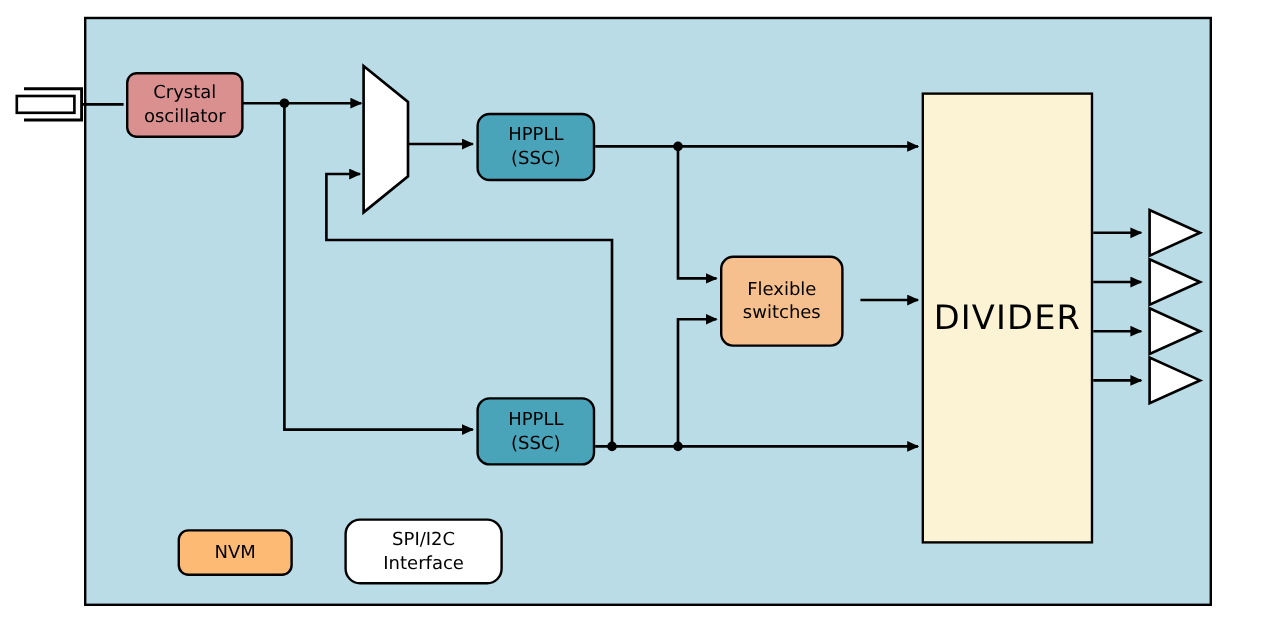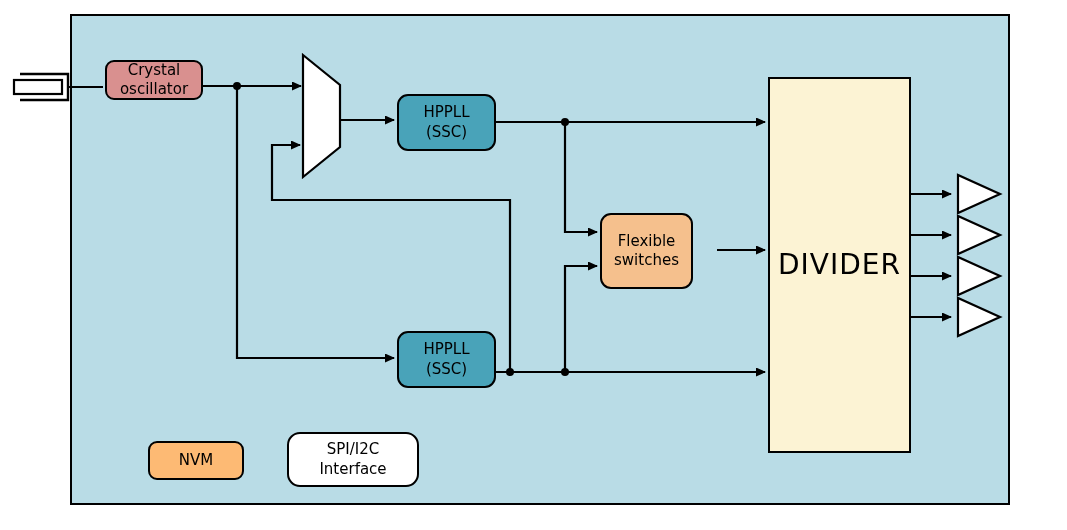--- a/index.html
+++ b/index.html
@@ -17,7 +17,7 @@
     display:flex;align-items:center;justify-content:center;text-align:center;
   }
   .lbl{white-space:pre-line;font-size:15px;line-height:1.28;}
-  .crystal-osc{left:105px;top:60px;width:98px;height:40px;border-radius:9px;}
+  .crystal-osc{left:105px;top:60px;width:98px;height:55px;border-radius:9px;}
   .hppll-top{left:397px;top:94px;width:99px;height:57px;border-radius:11px;}
   .hppll-bottom{left:397px;top:331px;width:99px;height:57px;border-radius:11px;}
   .flex-sw{left:600px;top:213px;width:93px;height:76px;border-radius:11px;}

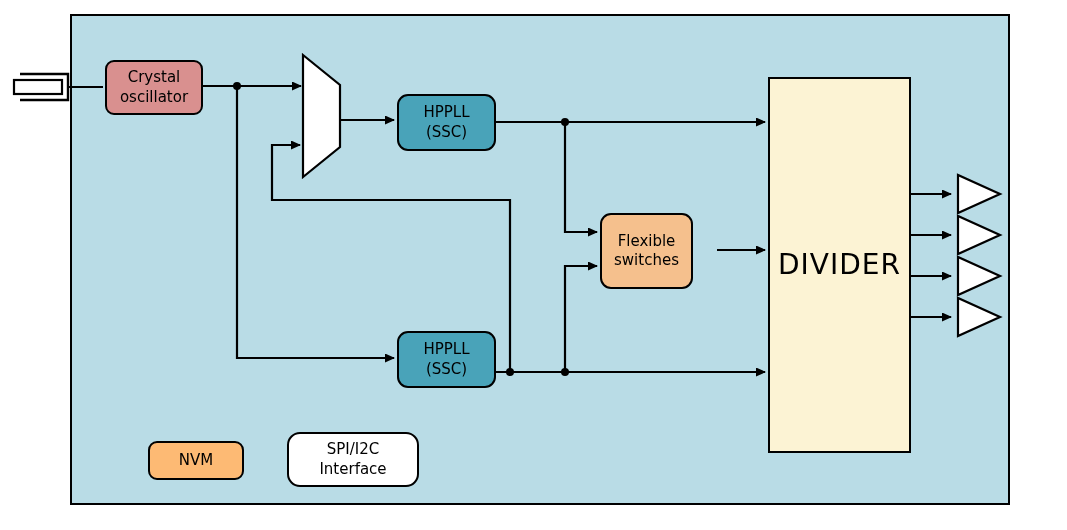--- a/index.html
+++ b/index.html
@@ -20,7 +20,7 @@
   .crystal-osc{left:105px;top:60px;width:98px;height:55px;border-radius:9px;}
   .hppll-top{left:397px;top:94px;width:99px;height:57px;border-radius:11px;}
   .hppll-bottom{left:397px;top:331px;width:99px;height:57px;border-radius:11px;}
-  .flex-sw{left:600px;top:213px;width:93px;height:76px;border-radius:11px;}
+  .flex-sw{left:600px;top:213px;width:103px;height:76px;border-radius:11px;}
   .divider{left:768px;top:57px;width:143px;height:376px;border-radius:0;}
   .divider .lbl{font-size:28px;letter-spacing:1px;}
   .nvm{left:148px;top:441px;width:96px;height:39px;border-radius:9px;}

